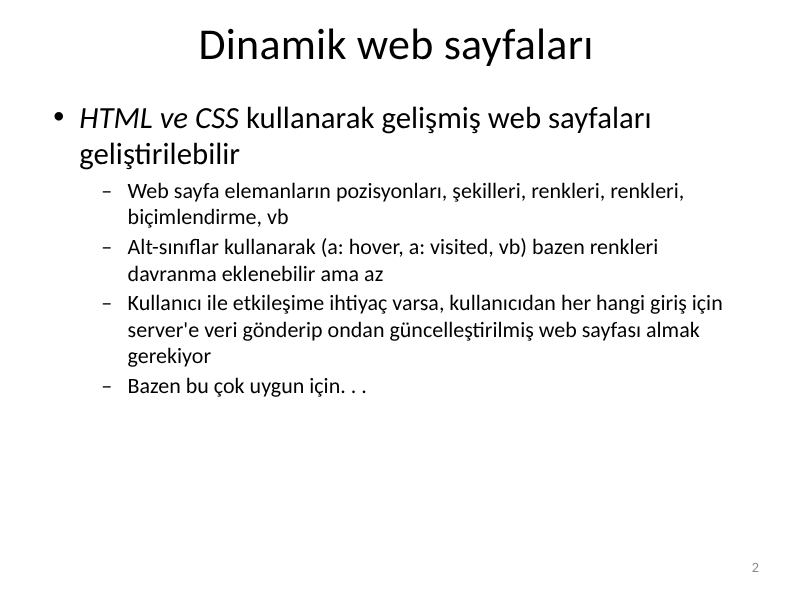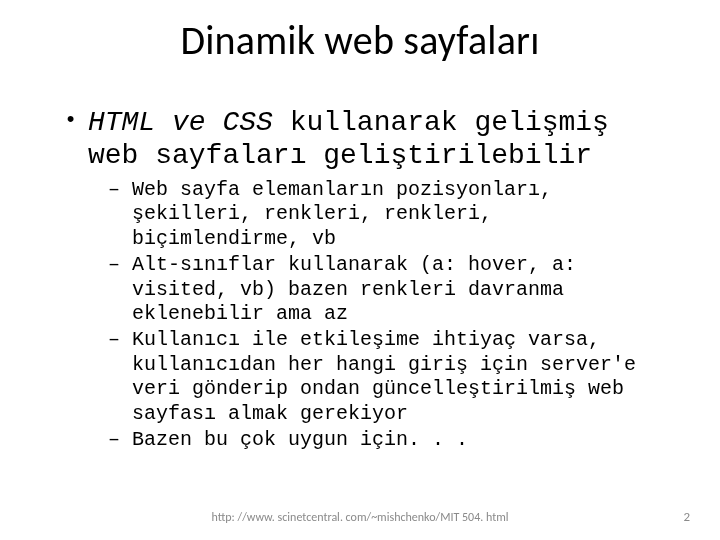--- a/index.html
+++ b/index.html
@@ -37,9 +37,8 @@
   }
   ul.level1 {
     list-style: none;
-    margin: 16px;
+    margin: 0;
     padding: 0;
-    font-family: Liberation Mono, monospace;
   }
   ul.level1 > li {
     position: relative;

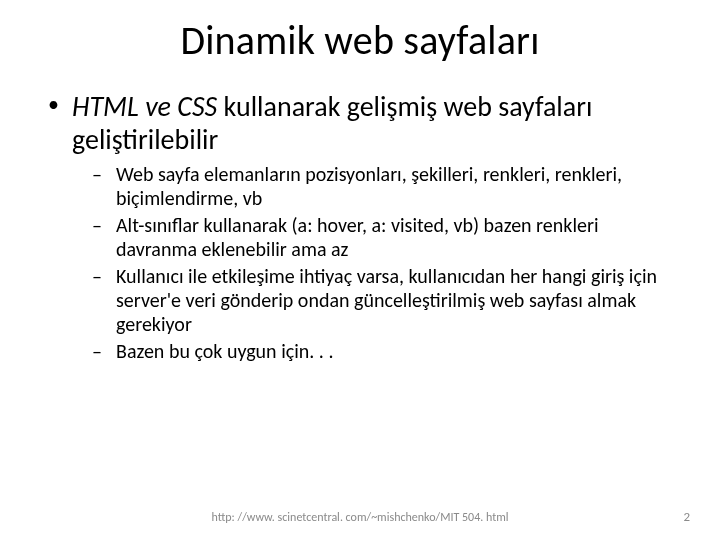--- a/index.html
+++ b/index.html
@@ -112,7 +112,6 @@
     </ul>
   </div>
 
-  <div class="footer-url">http: //www. scinetcentral. com/~mishchenko/MIT 504. html</div>
   <div class="page-number">2</div>
 
 </div>

